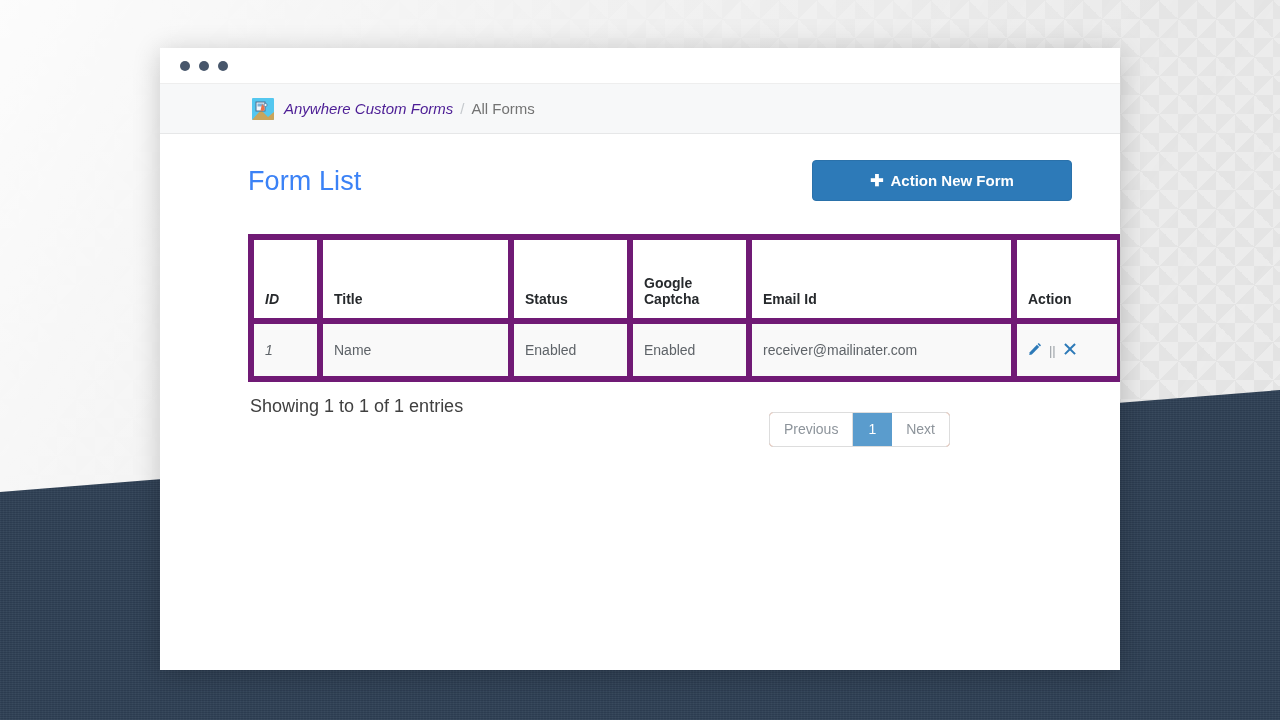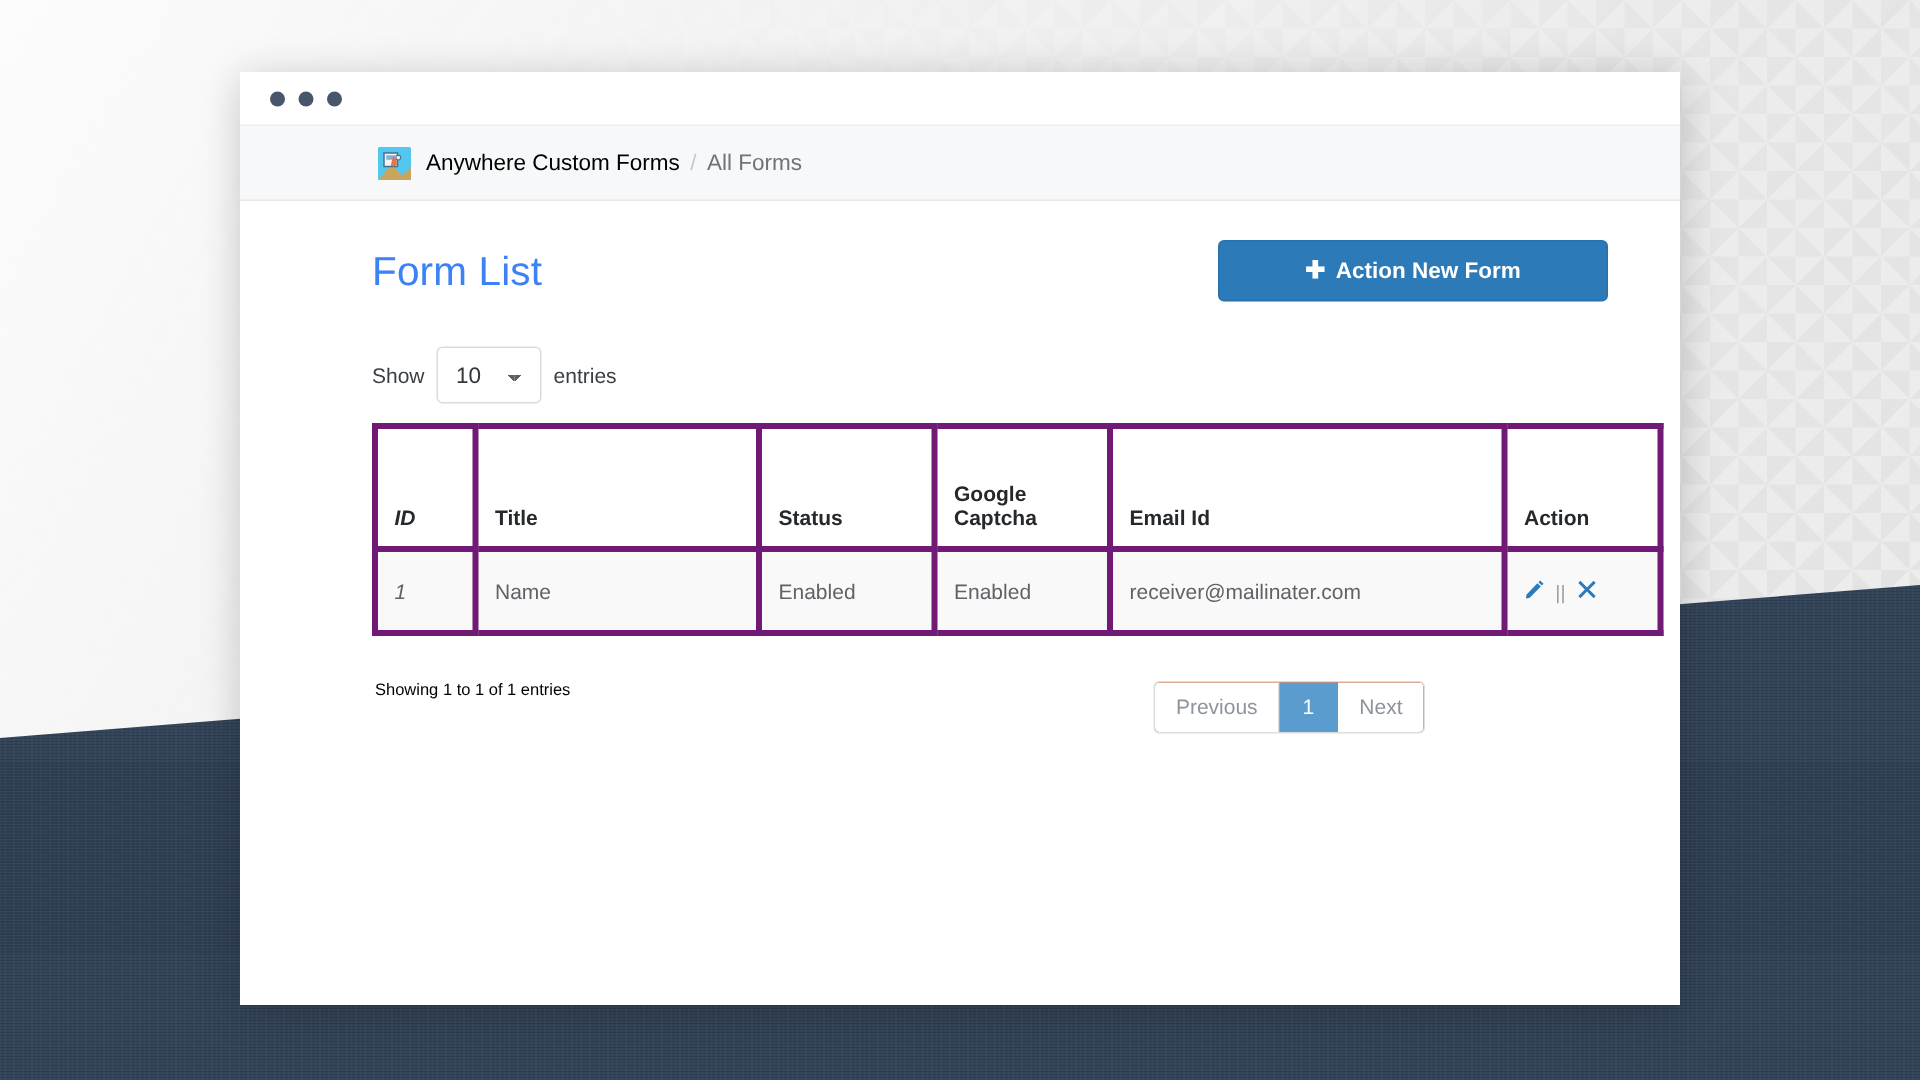--- a/index.html
+++ b/index.html
@@ -104,8 +104,9 @@
     overflow: hidden;
   }
   .crumb-link {
-    color: #000000;
+    color: #4c1d95;
     text-decoration: none;
+    font-style: italic;
   }
   .crumb-sep {
     color: #c5c9cd;

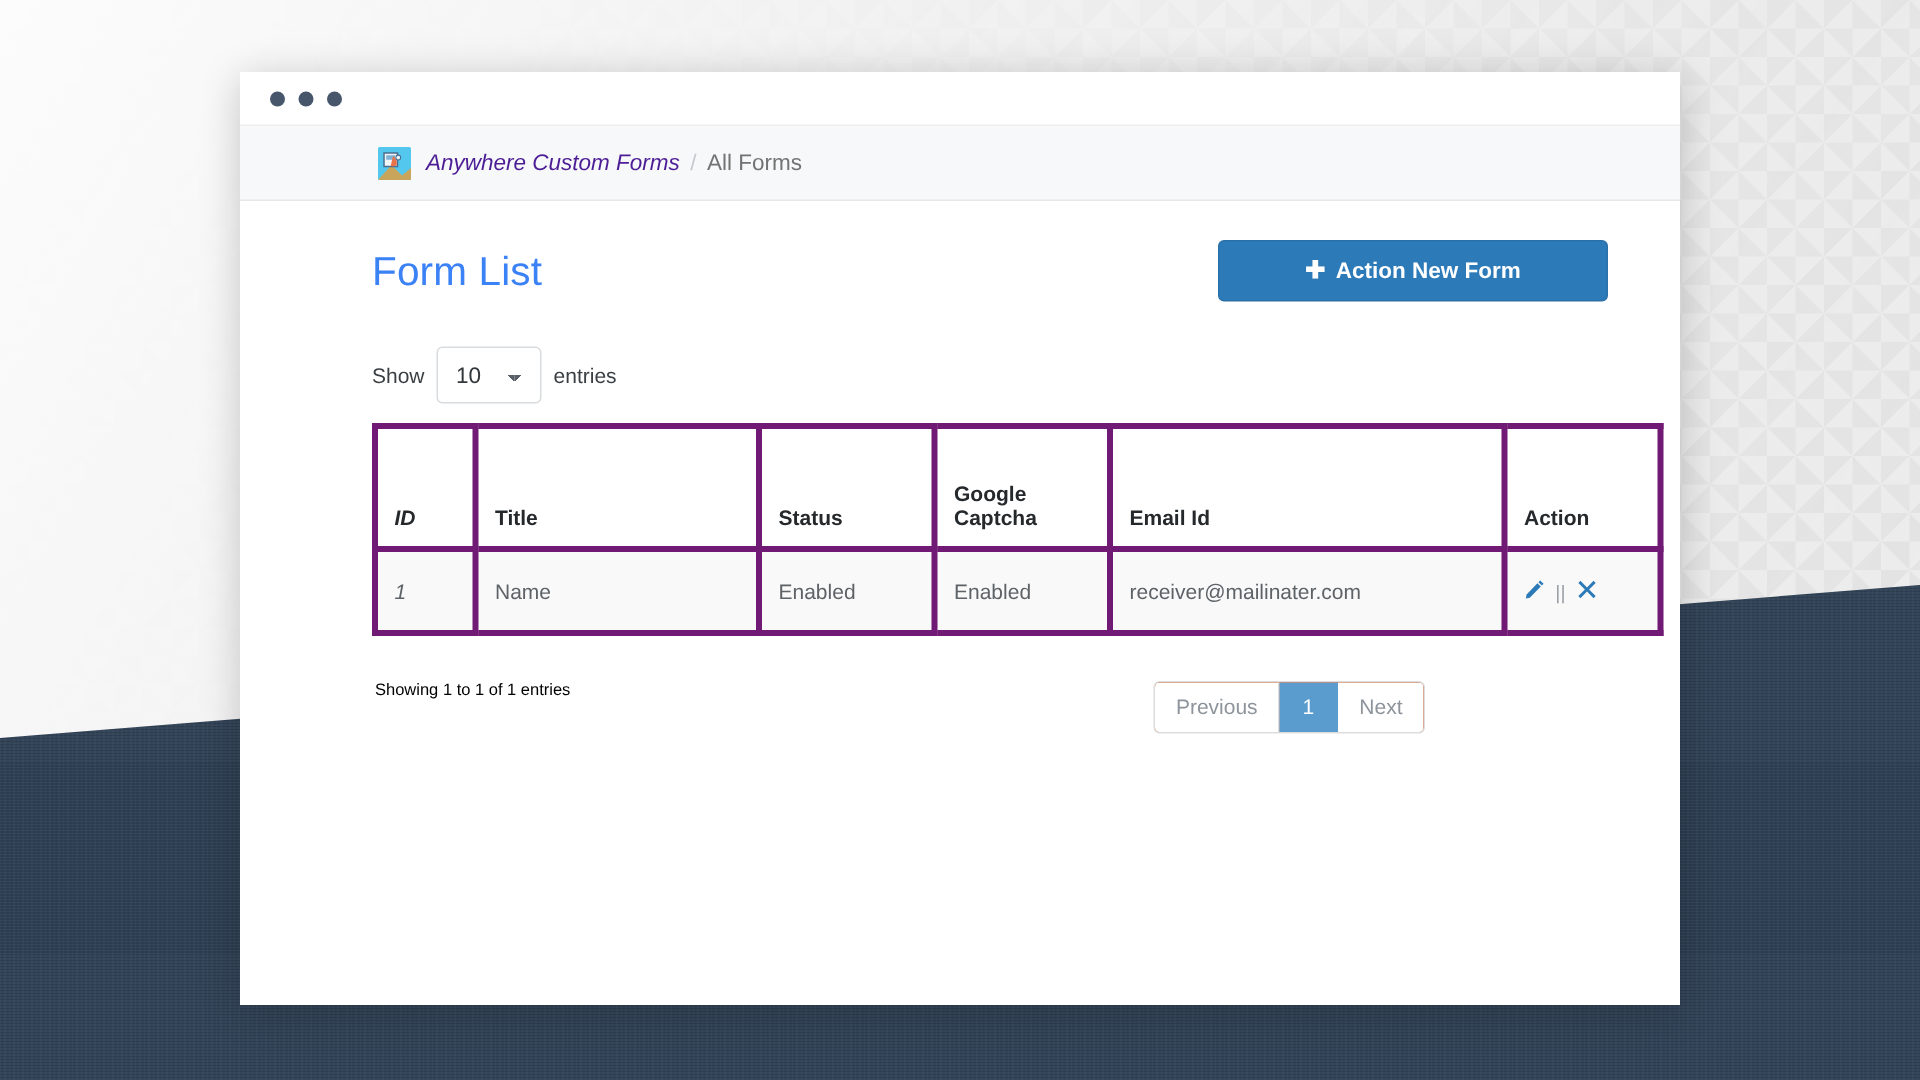--- a/index.html
+++ b/index.html
@@ -326,16 +326,6 @@
       </button>
     </div>
 
-    <div id="length-row">
-      <span class="lbl">Show</span>
-      <select id="entries-select">
-        <option>10</option>
-        <option>25</option>
-        <option>50</option>
-        <option>100</option>
-      </select>
-      <span class="lbl">entries</span>
-    </div>
 
     <table id="forms-table">
       <thead>

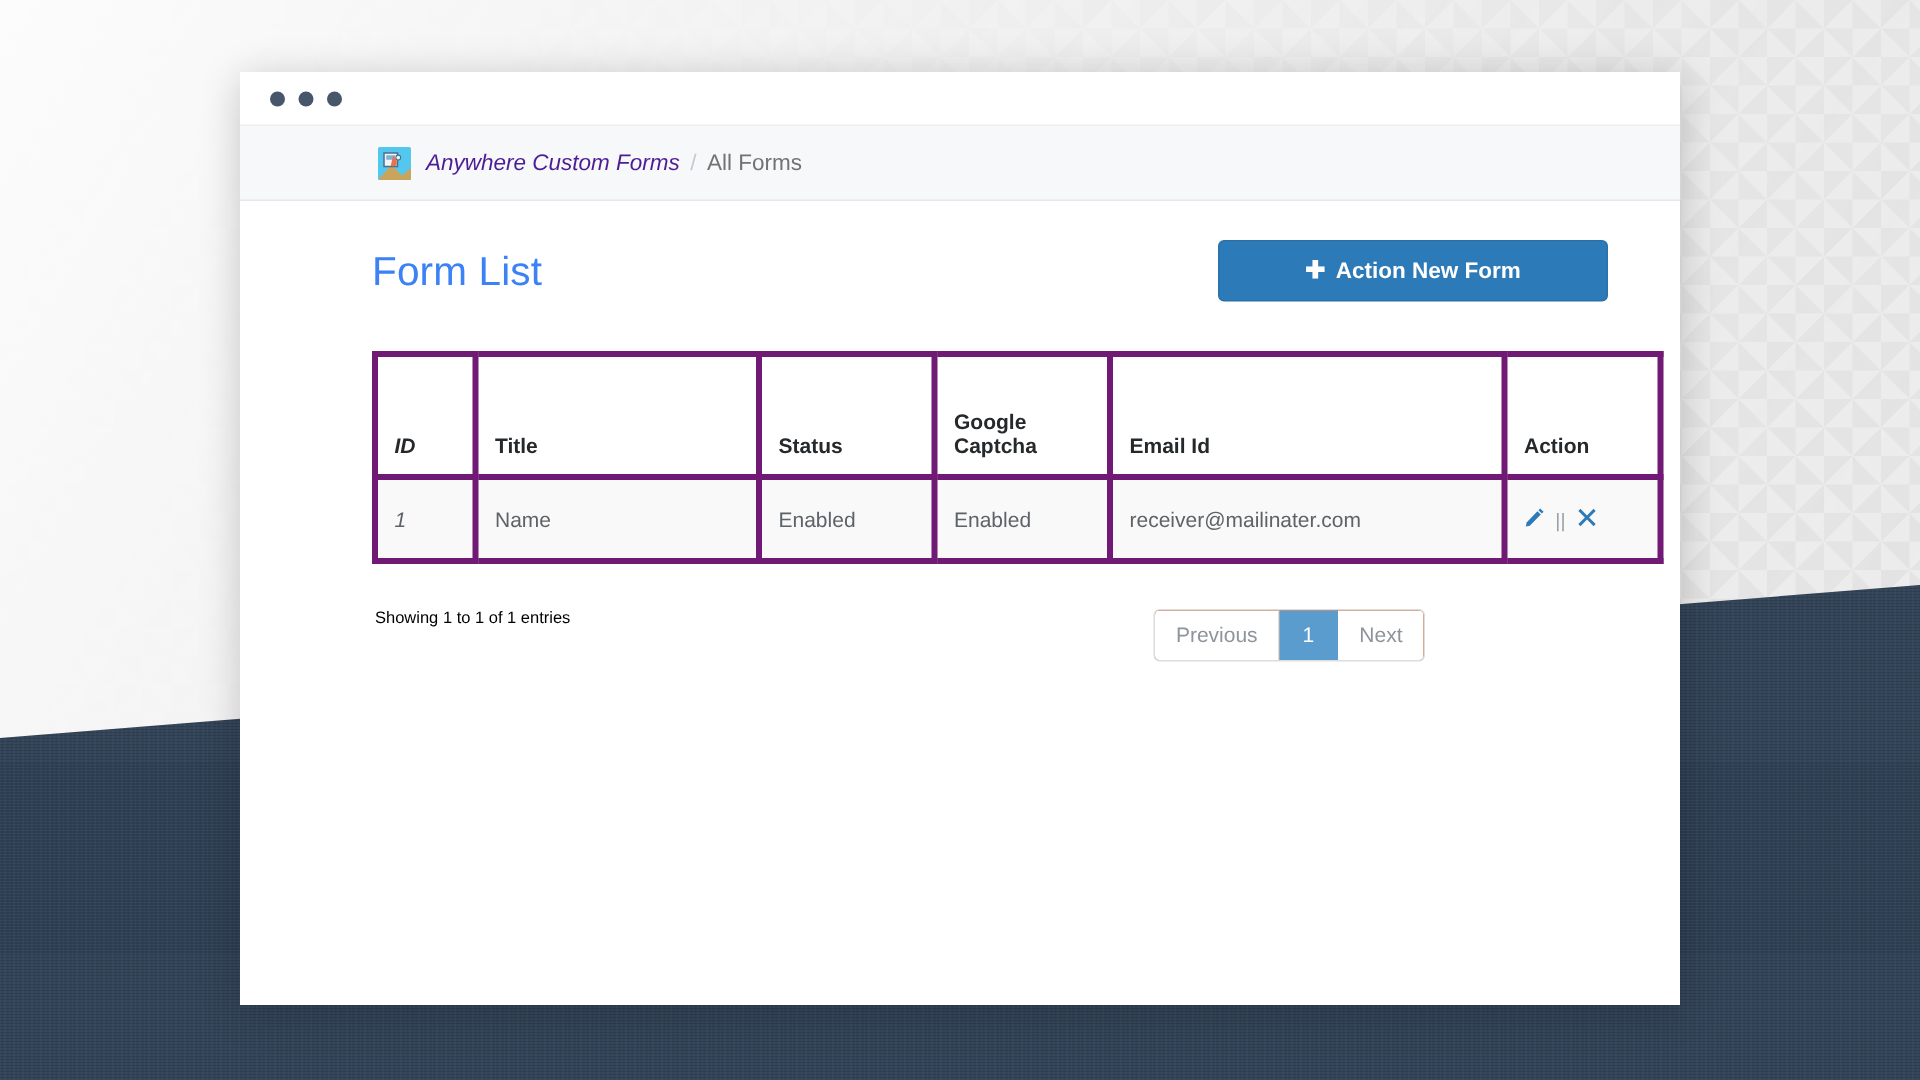--- a/index.html
+++ b/index.html
@@ -199,7 +199,7 @@
   }
   #forms-table th,
   #forms-table td {
-    border: 4px solid #701a75;
+    border: 6px solid #701a75;
     padding: 9px 11px;
     vertical-align: middle;
     text-align: left;

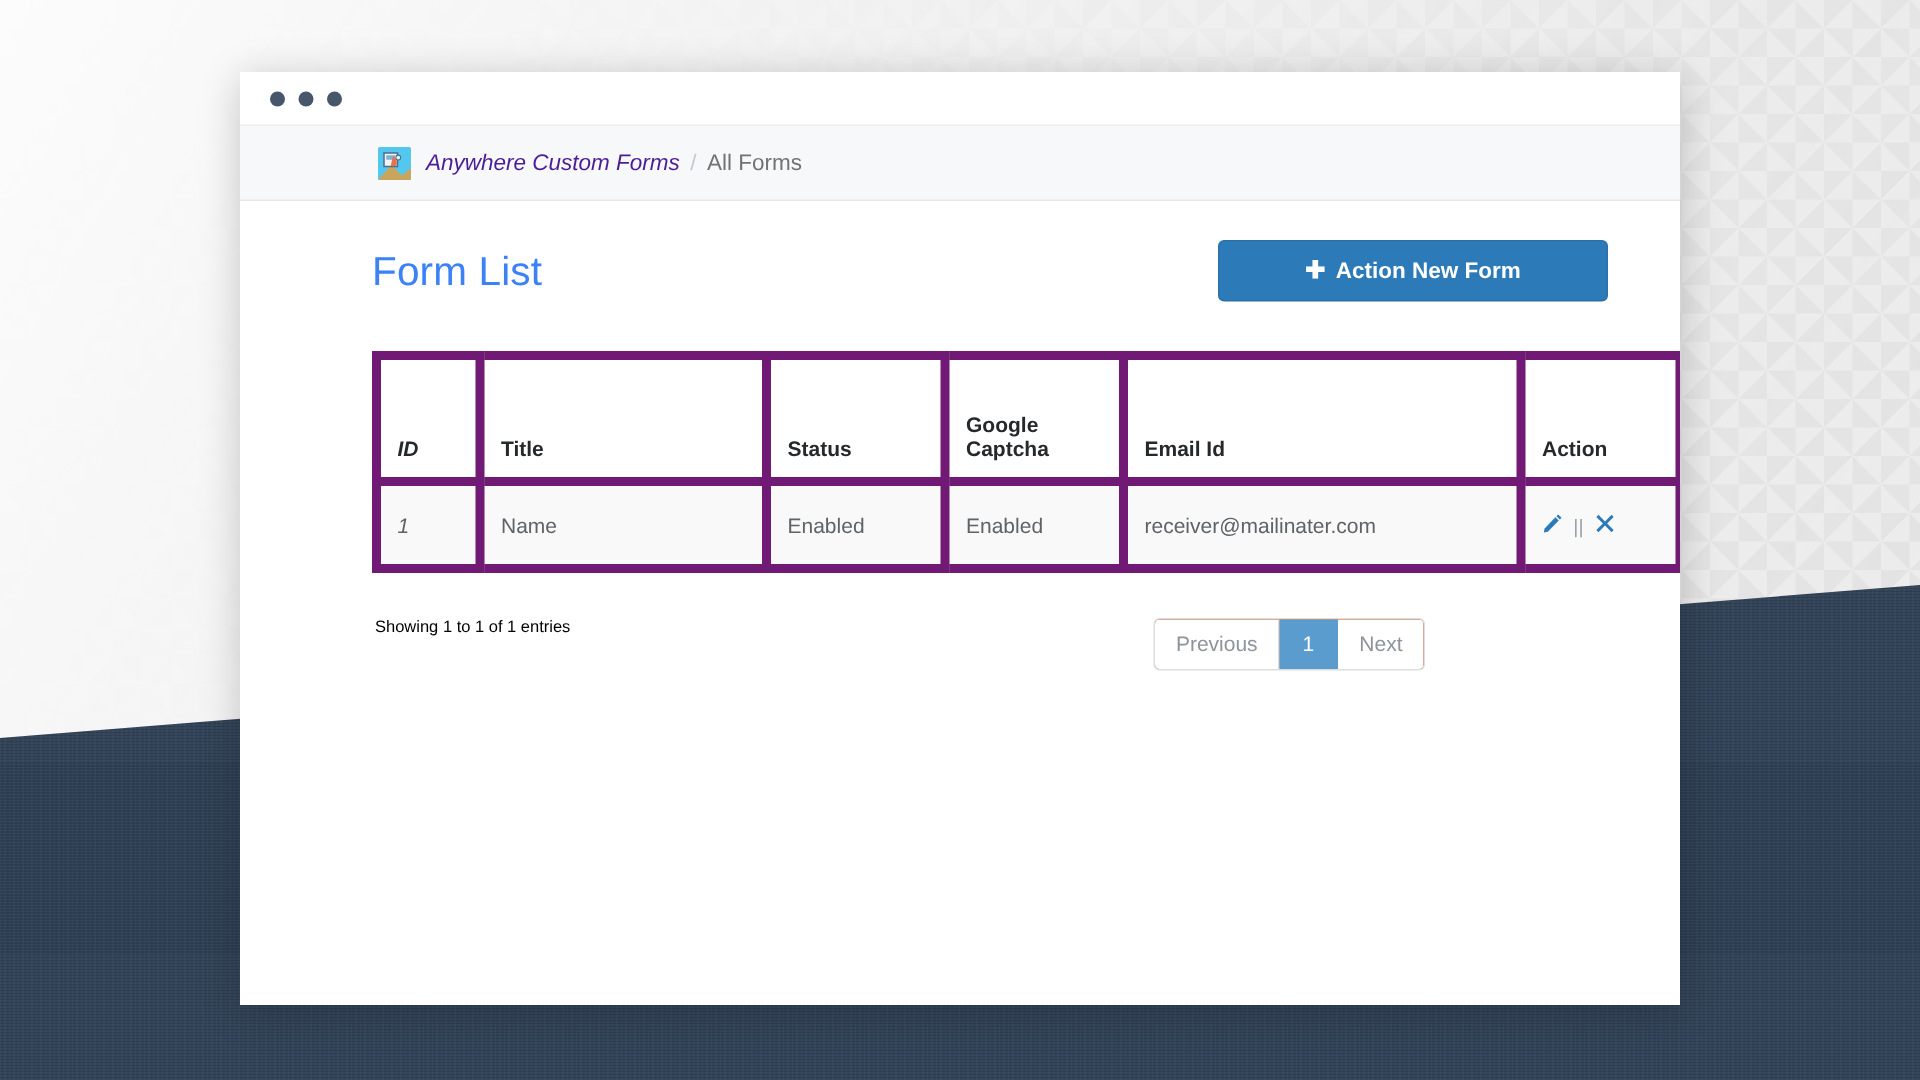--- a/index.html
+++ b/index.html
@@ -248,11 +248,11 @@
     height: 52px;
   }
   #info-text {
-    font-size: 11px;
-    color: #000000;
+    font-size: 18px;
+    color: #404040;
     position: absolute;
     left: 2px;
-    top: 16px;
+    top: 0;
   }
   #pagination {
     position: absolute;

